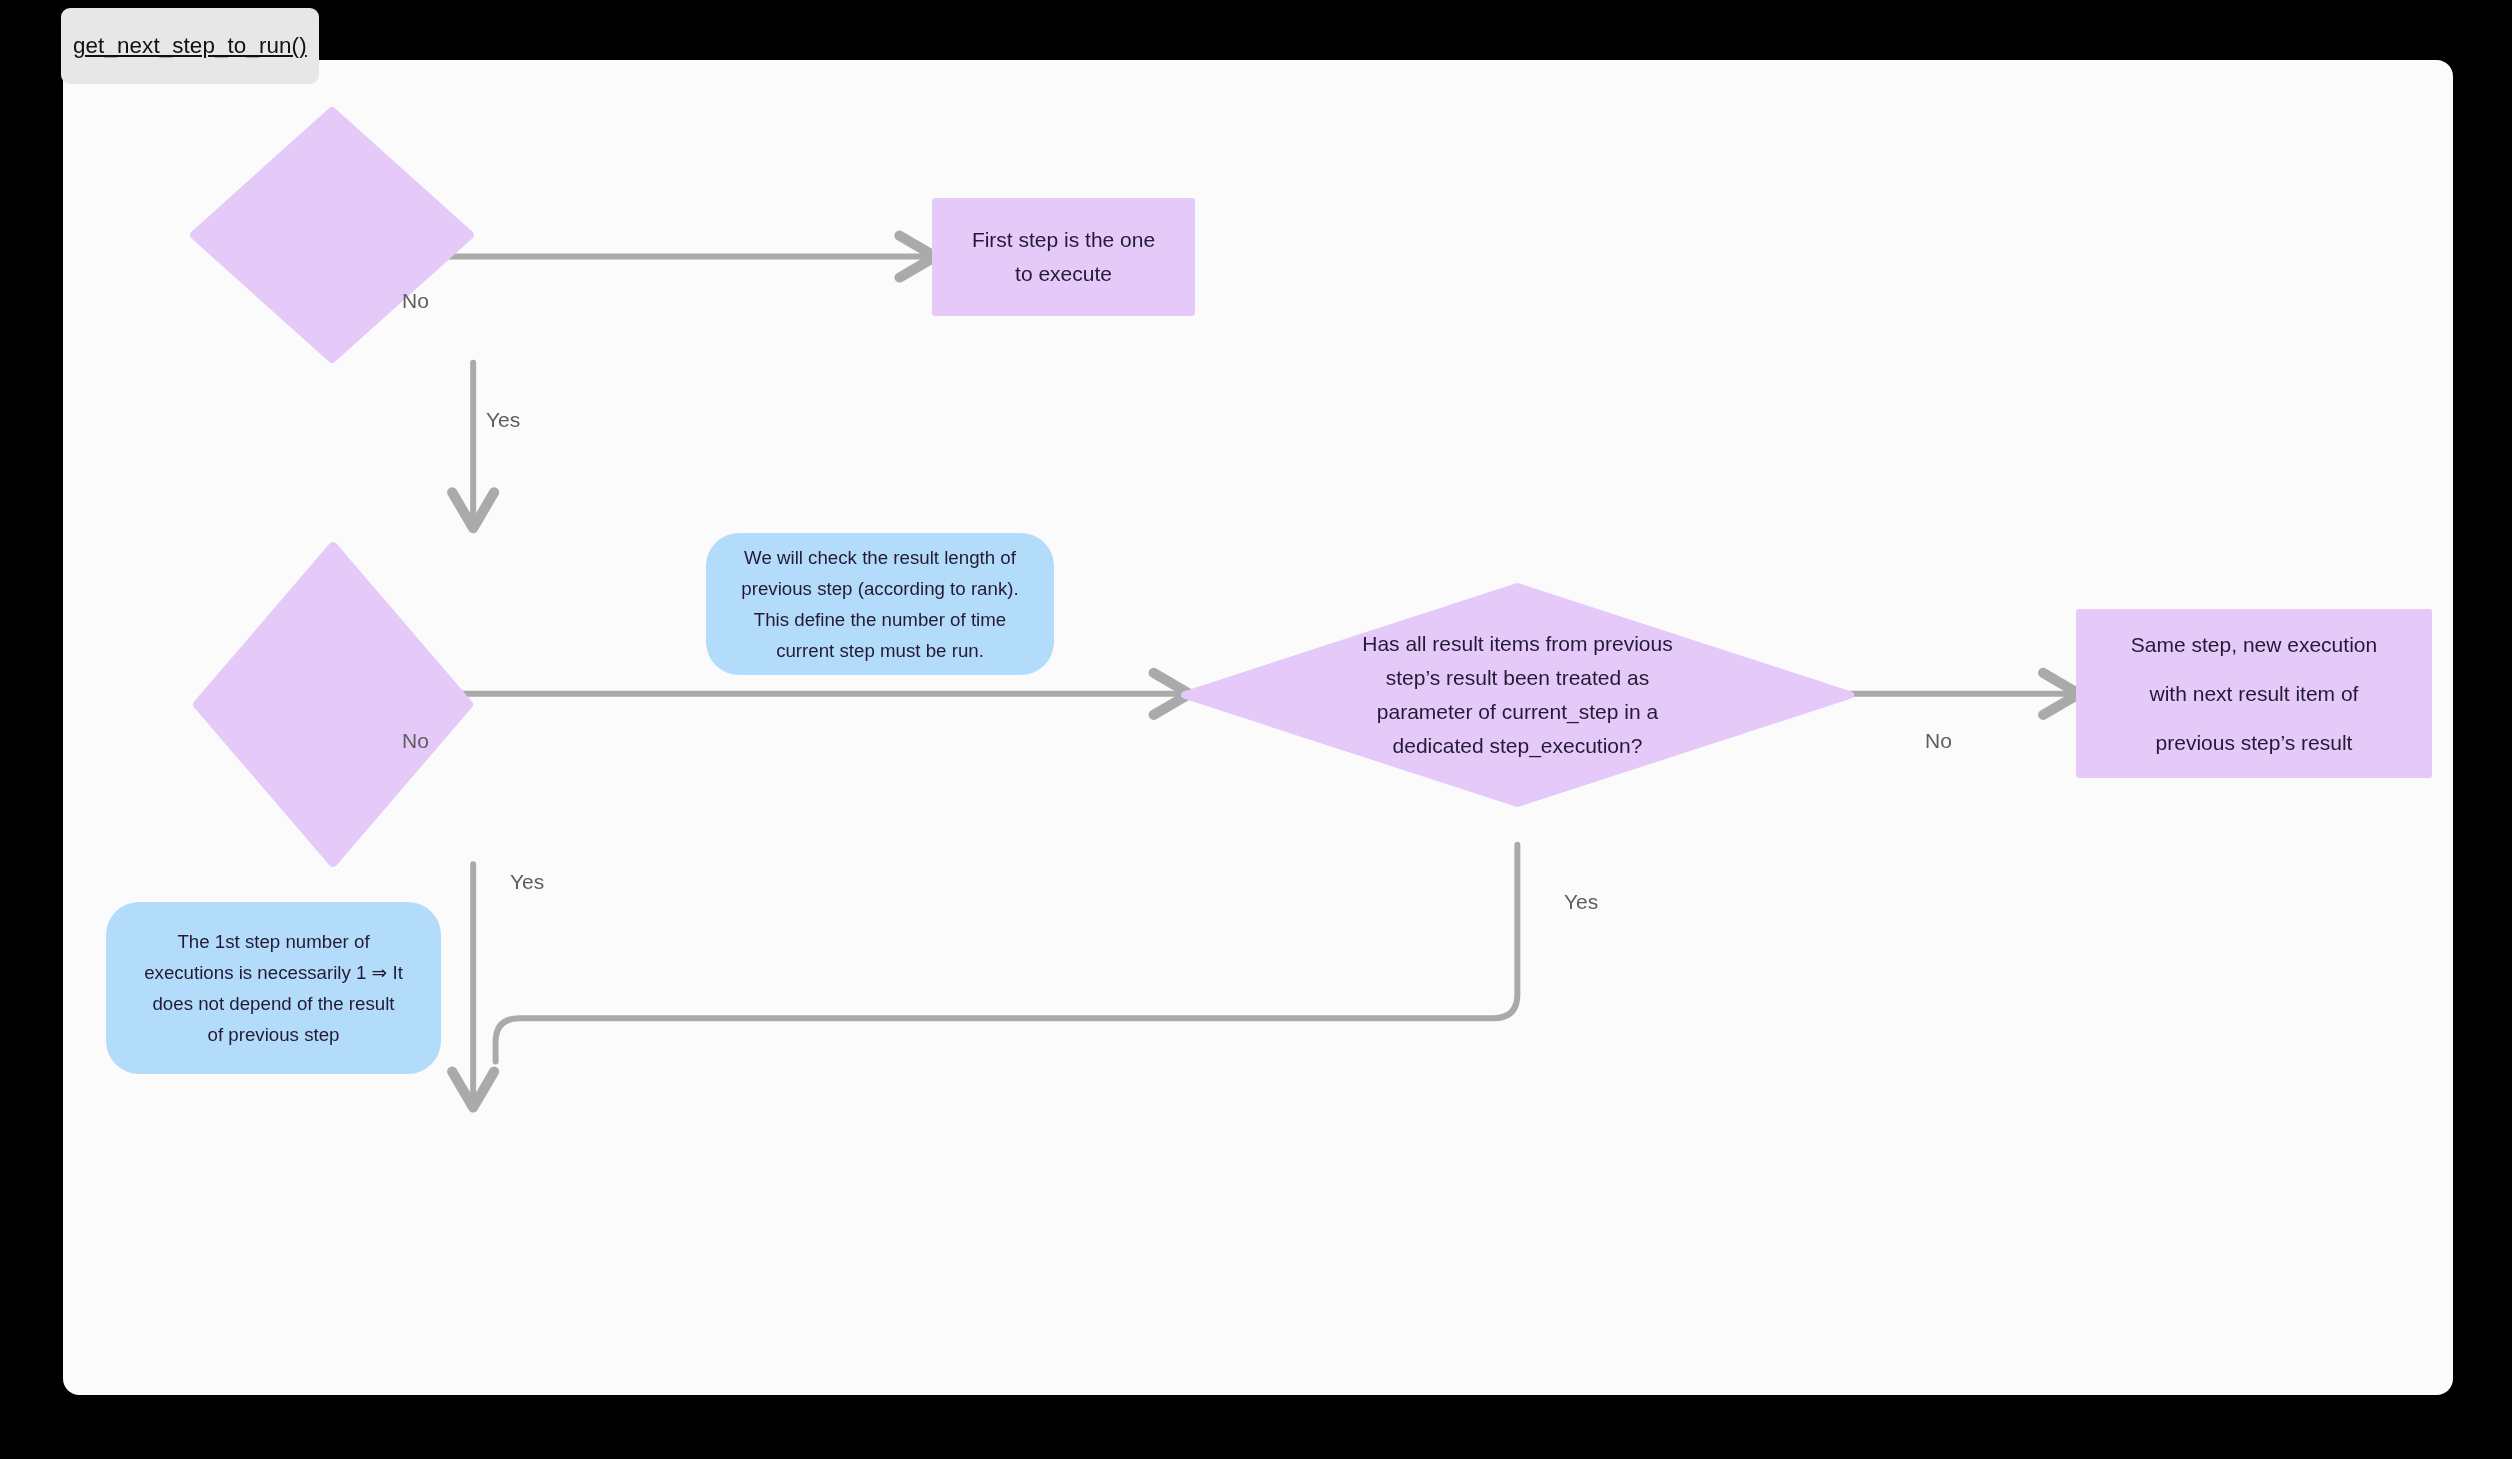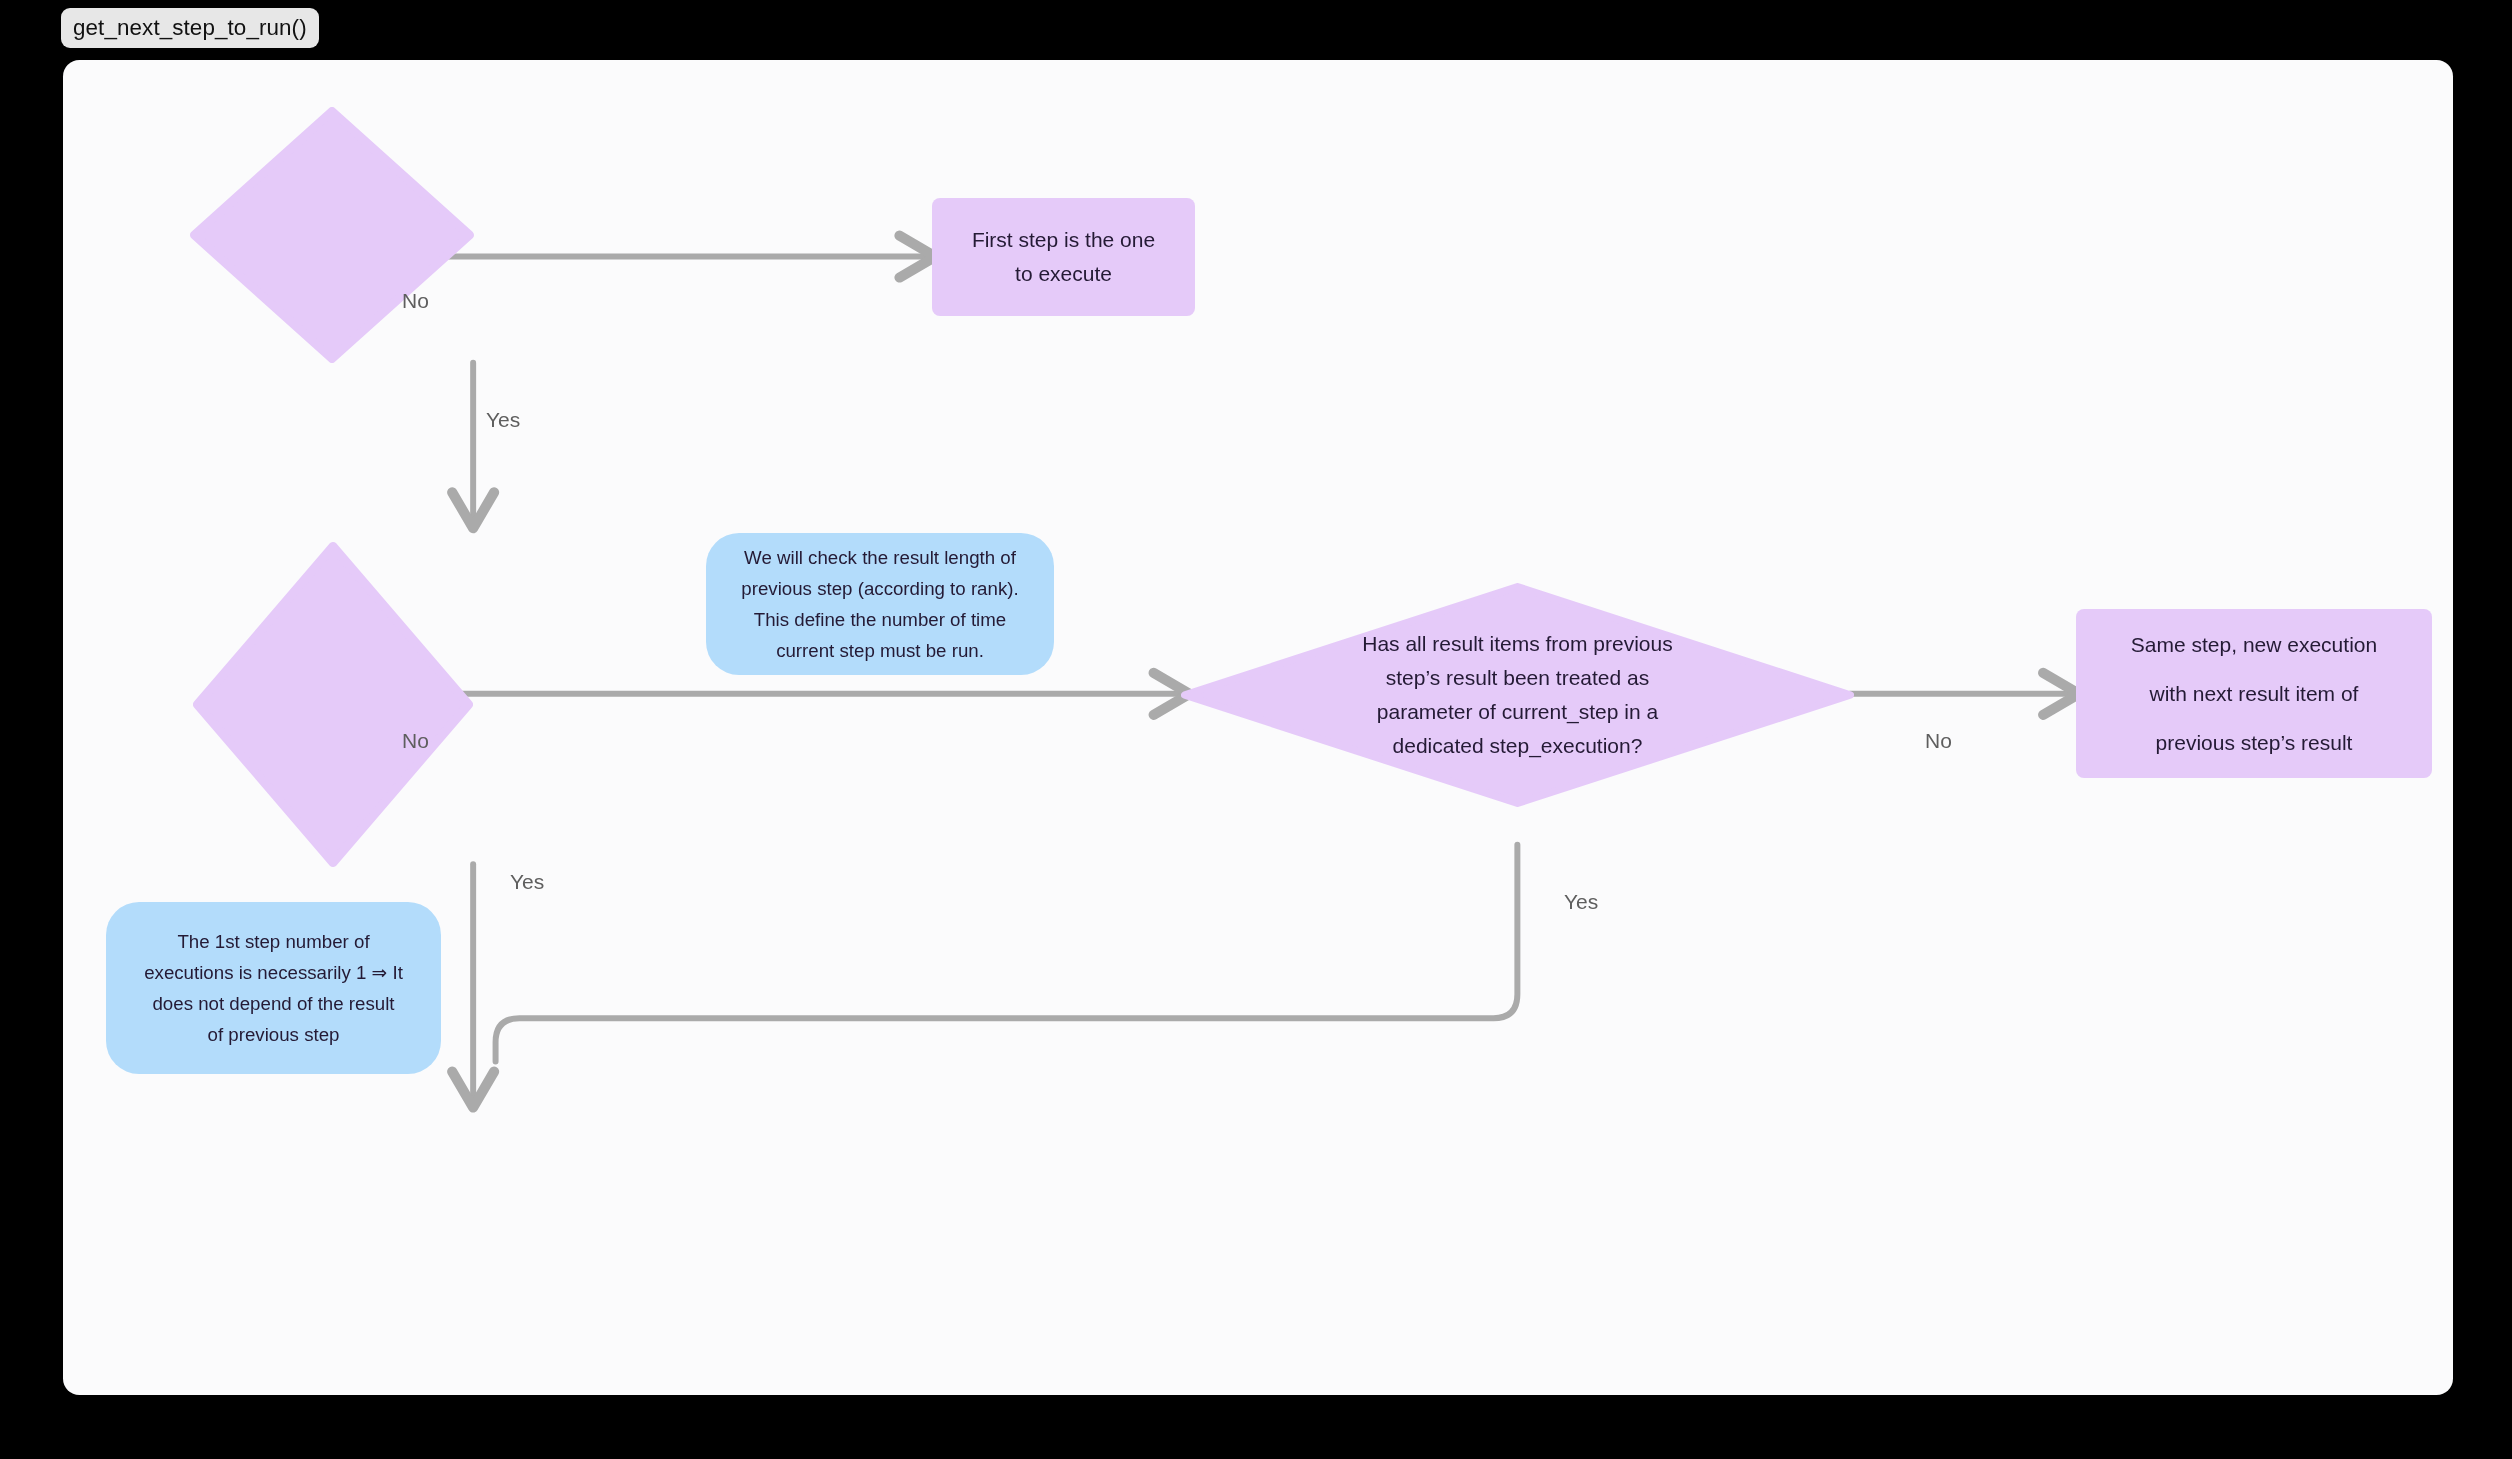--- a/index.html
+++ b/index.html
@@ -27,7 +27,7 @@
     left: 61px;
     top: 8.2px;
     height: 40px;
-    padding: 0 12px;
+    padding: 18px 12px;
     display: flex;
     align-items: center;
     background: #e7e7e7;
@@ -37,6 +37,7 @@
     letter-spacing: 0.1px;
     white-space: nowrap;
     z-index: 5;
+    text-decoration: underline;
   }
 
   

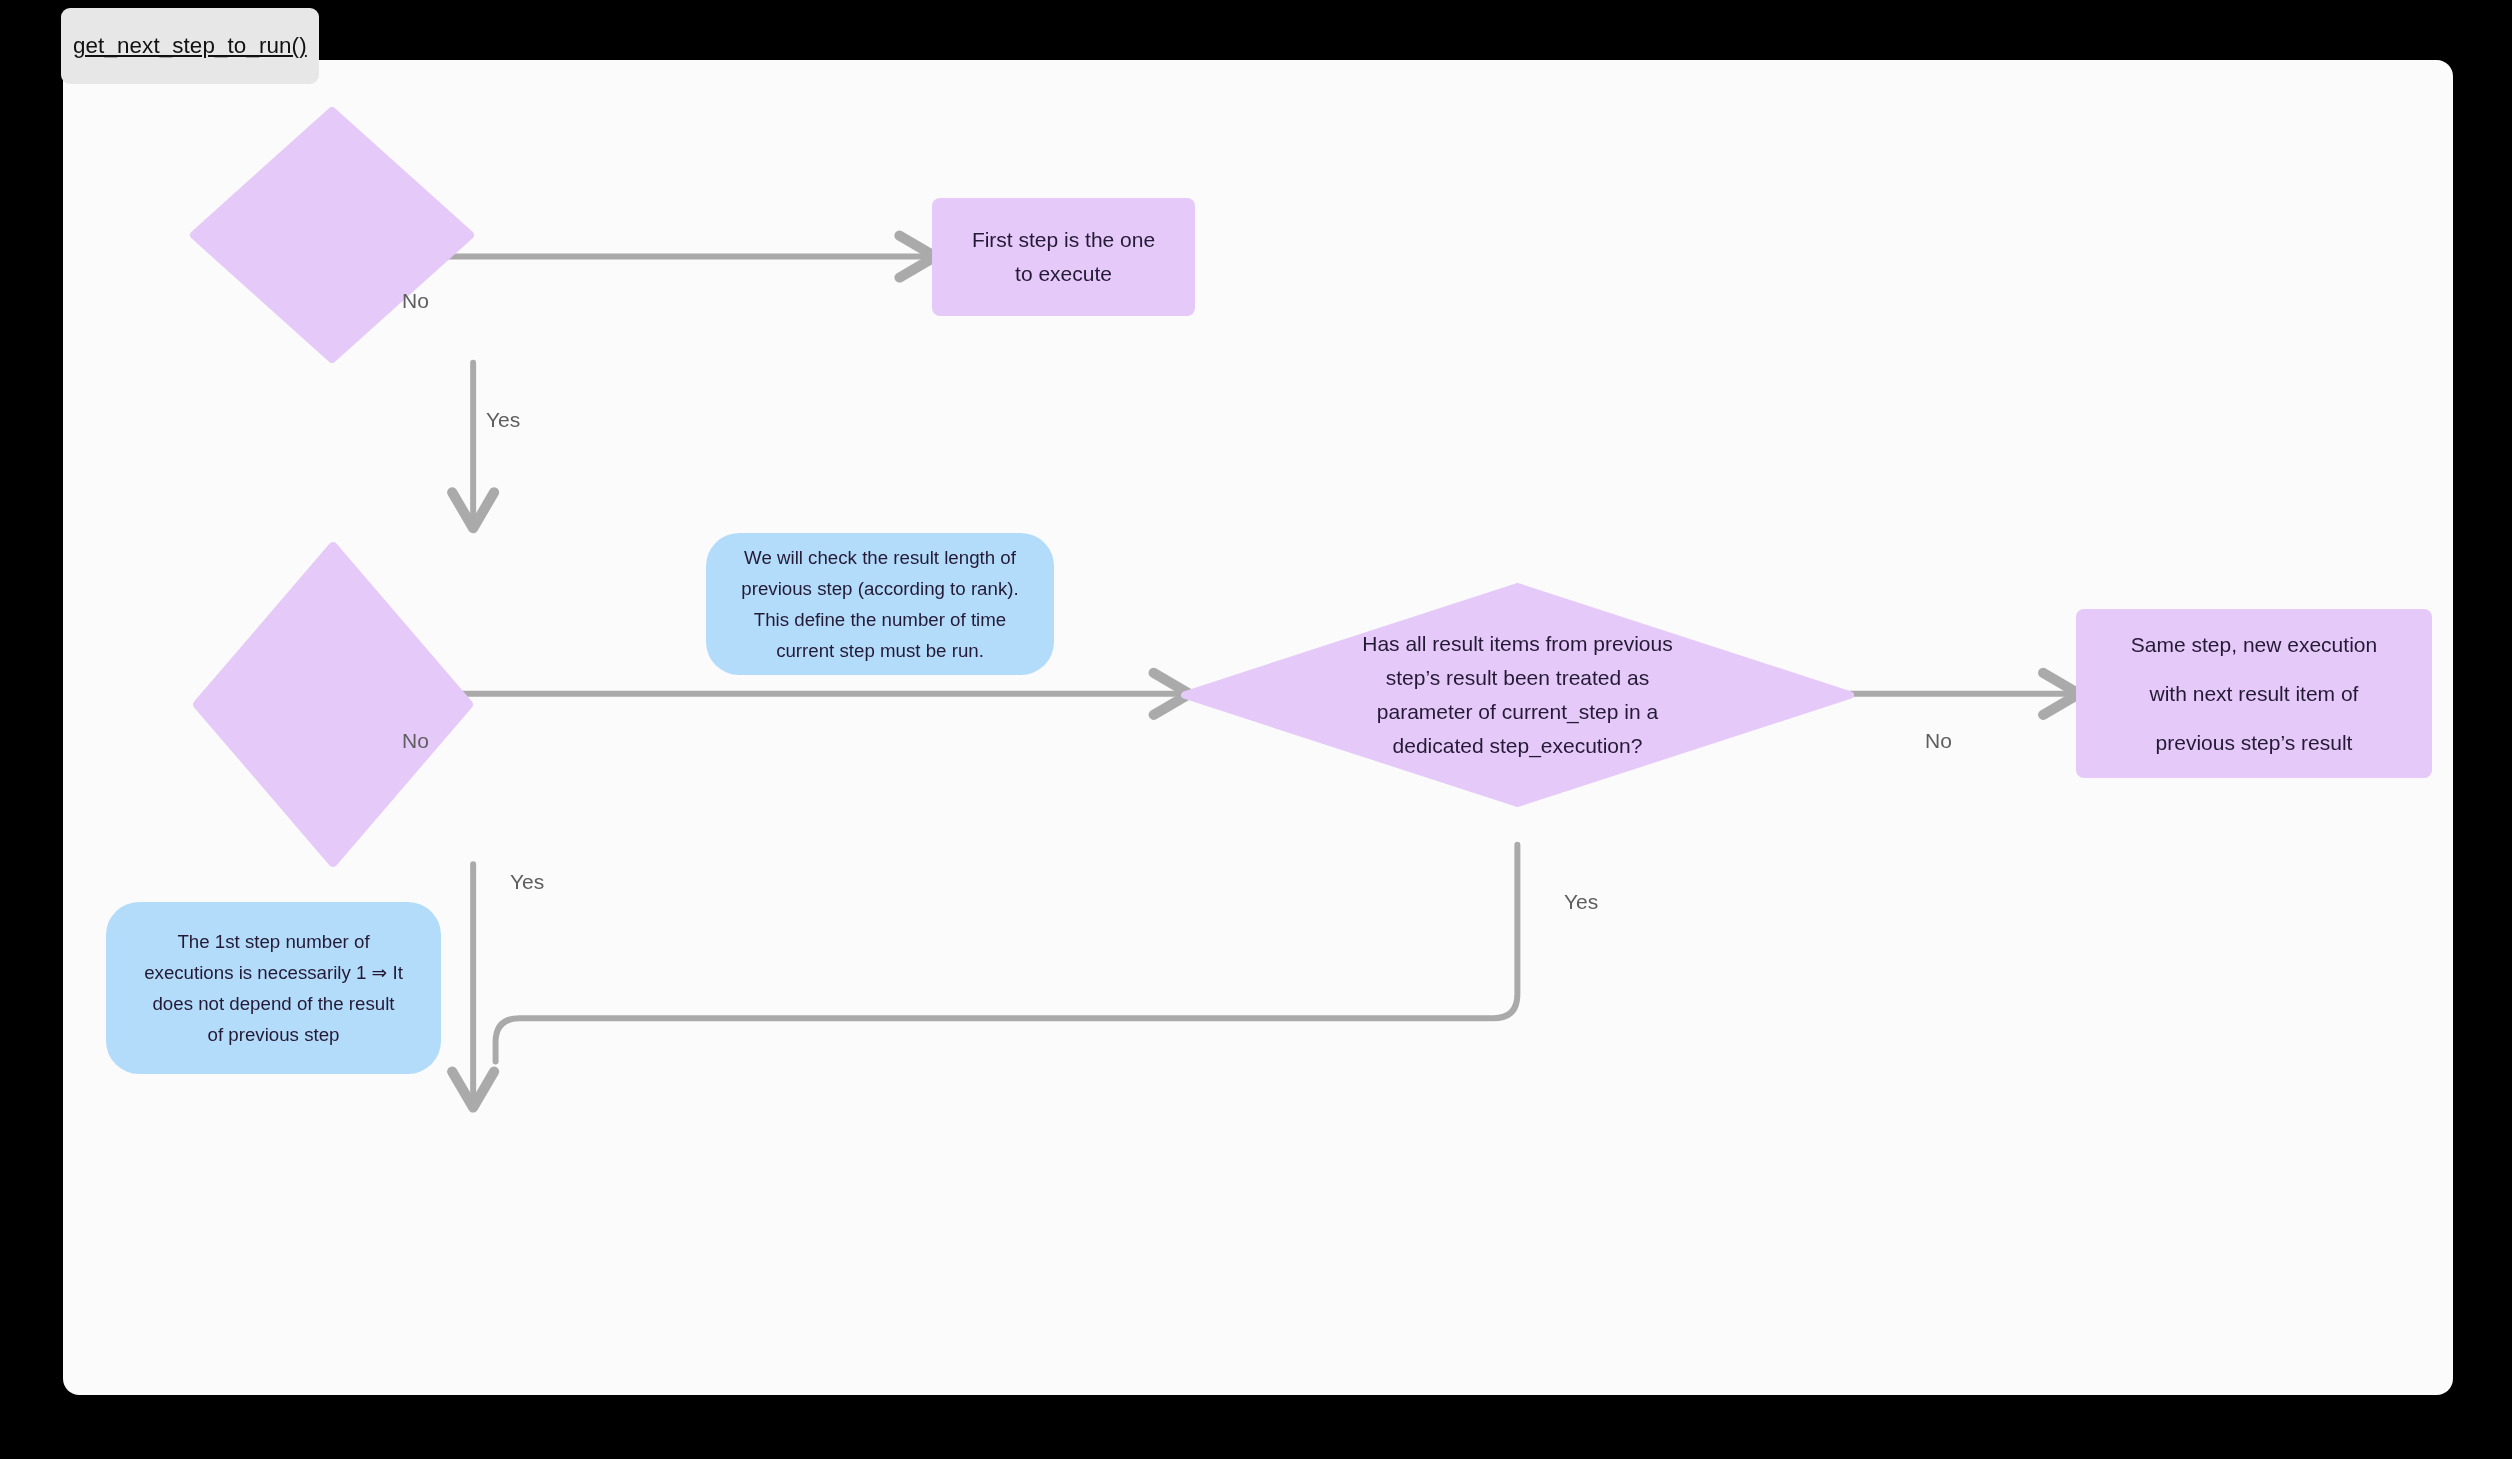--- a/index.html
+++ b/index.html
@@ -75,7 +75,7 @@
 
   .box {
     background: #e5caf9;
-    border-radius: 8px;
+    border-radius: 3px;
   }
 
   .bubble {

